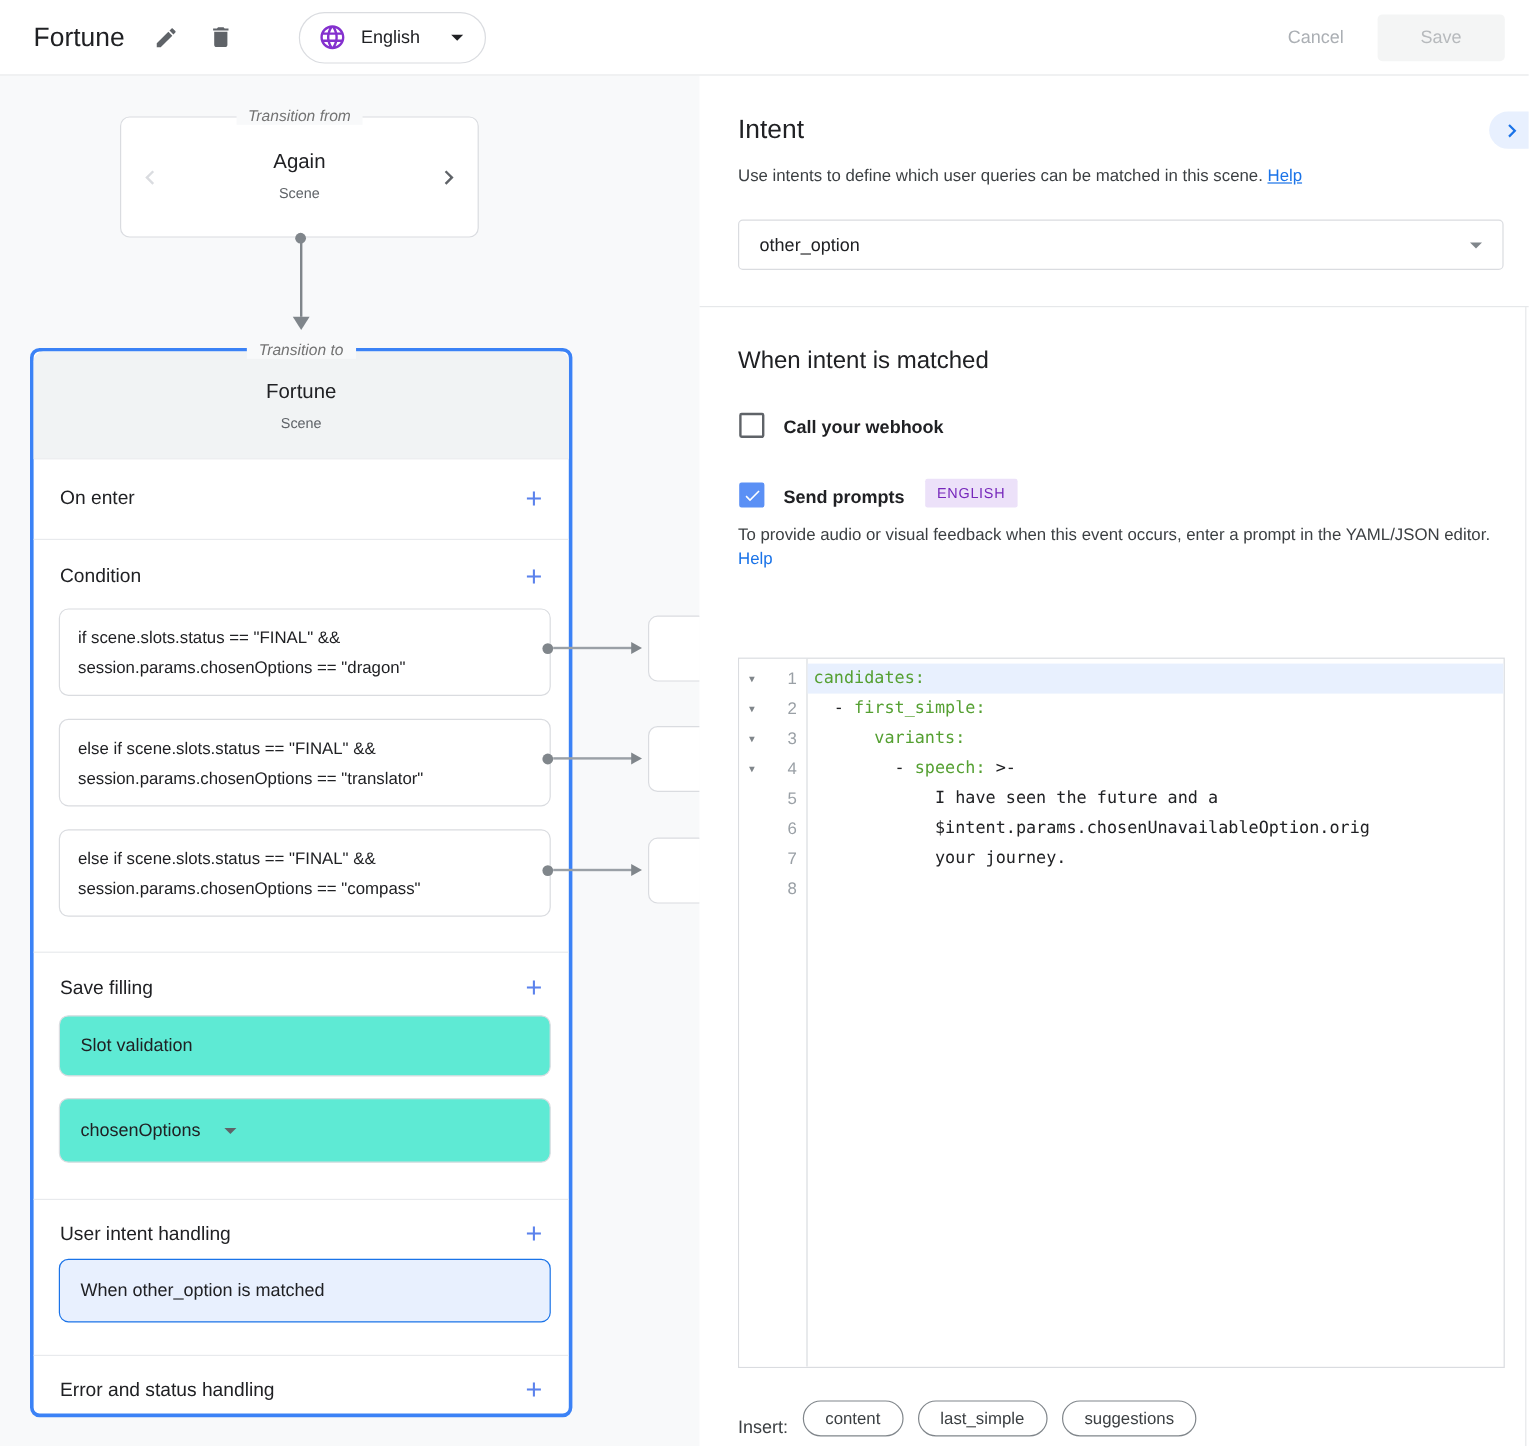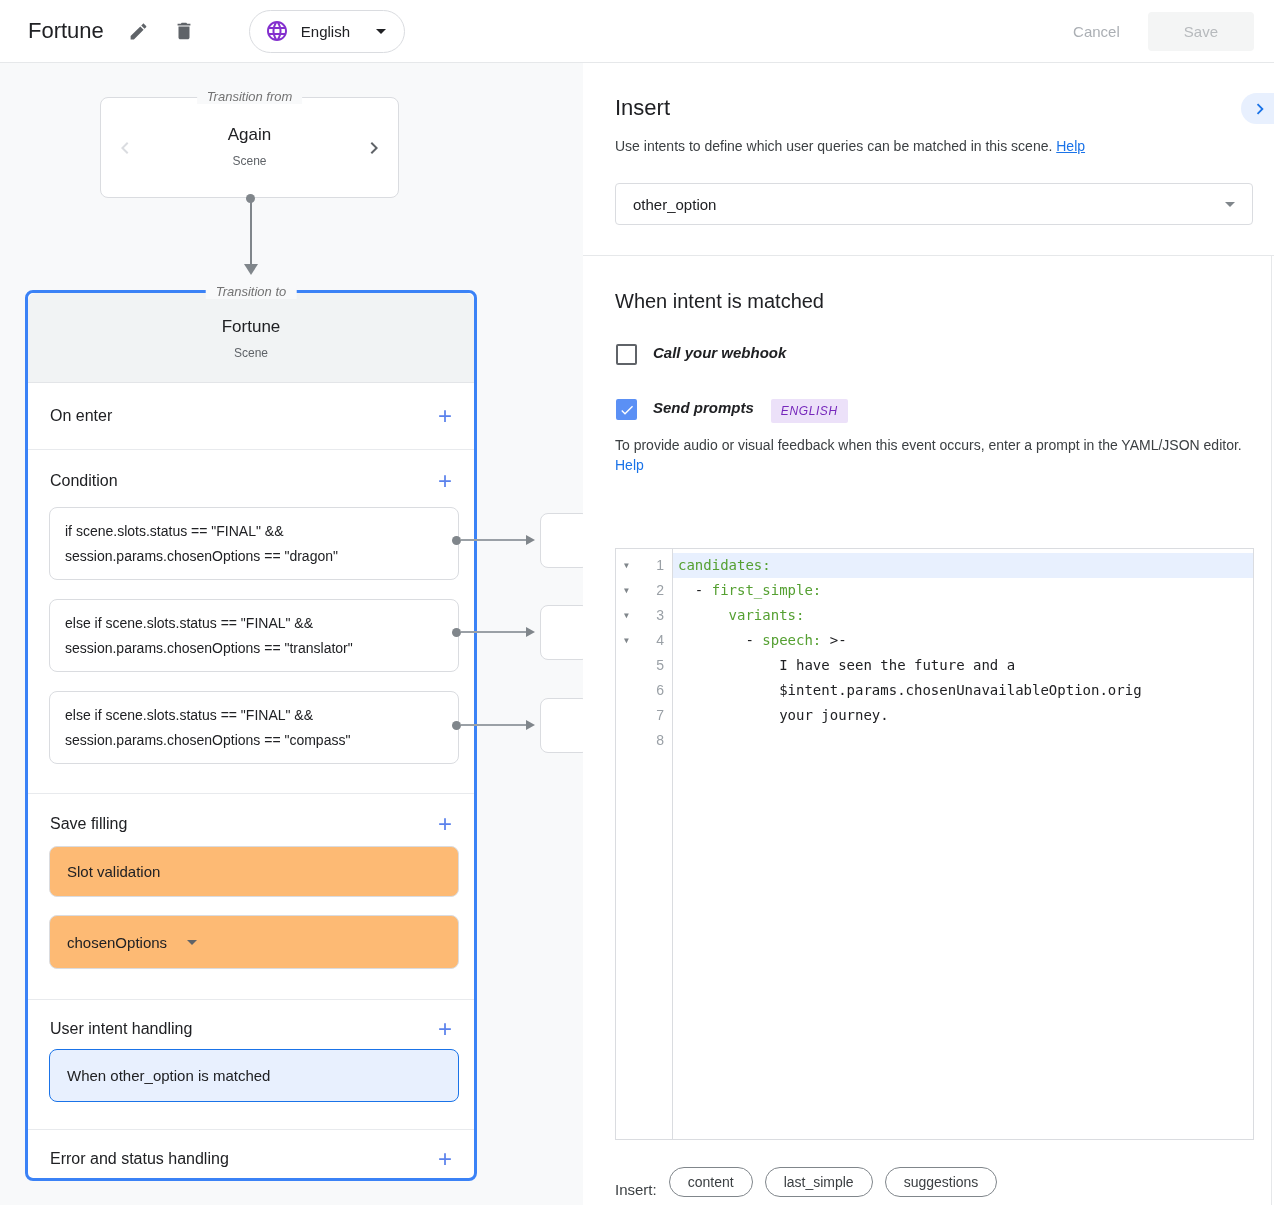--- a/index.html
+++ b/index.html
@@ -263,7 +263,7 @@
 
   <div class="right-panel">
 
-    <div class="intent-title">Insert</div>
+    <div class="intent-title">Intent</div>
     <button class="panel-chevron">
       <span>
         <svg width="22" height="22" viewBox="0 0 24 24" fill="#1a73e8">

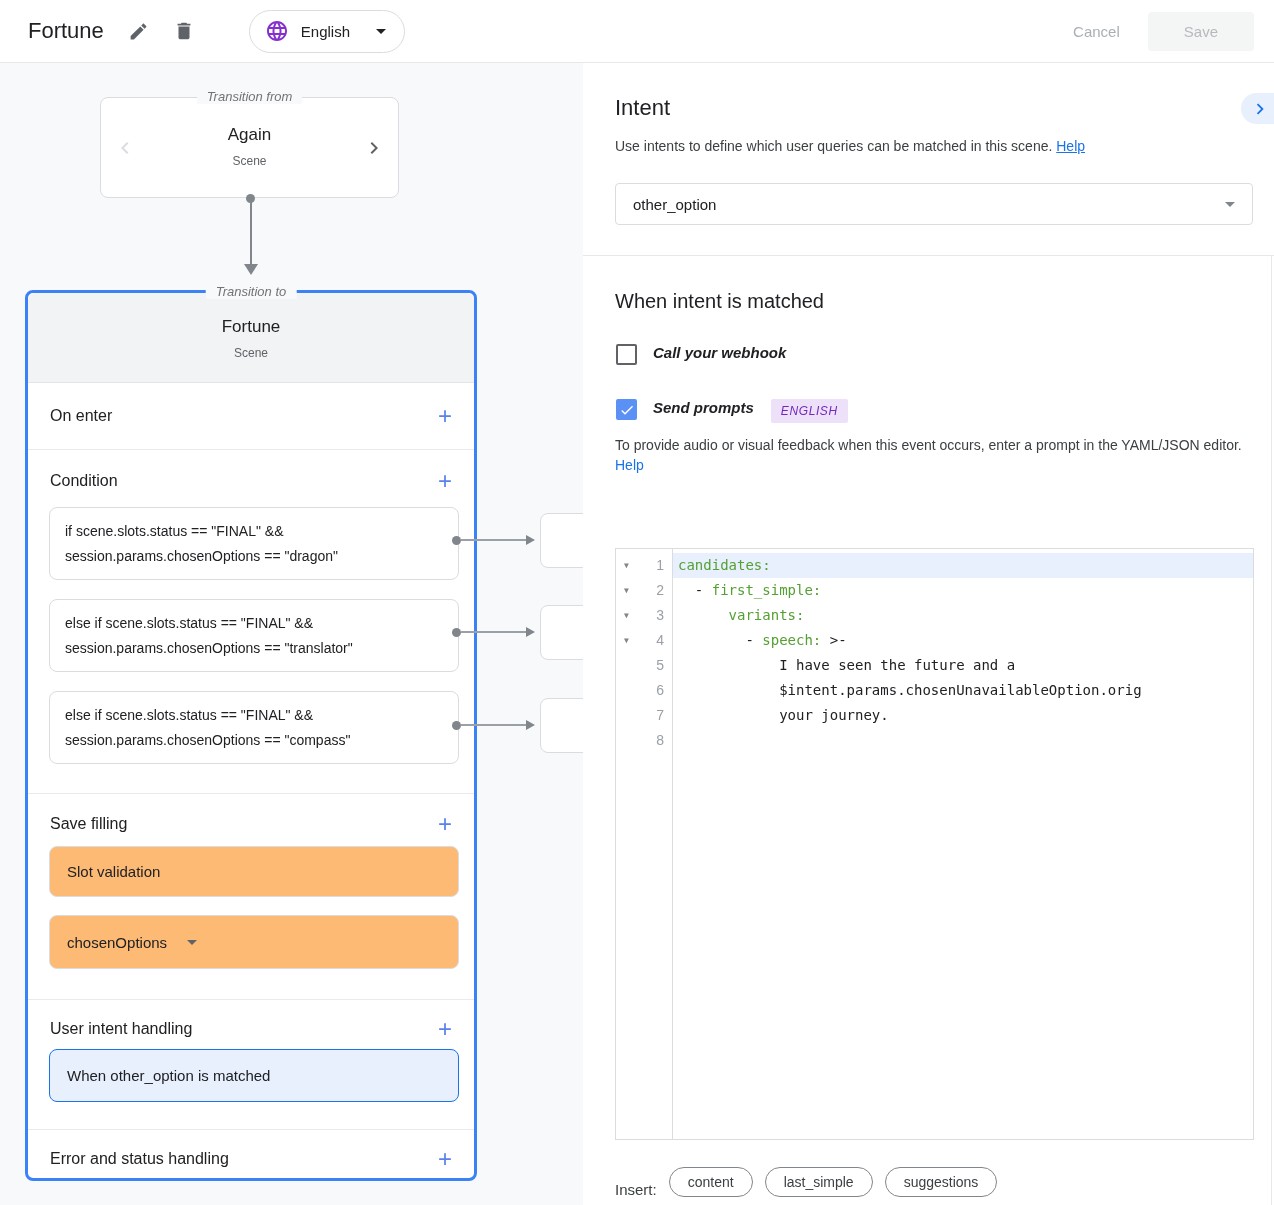--- a/index.html
+++ b/index.html
@@ -87,7 +87,7 @@
                    background:#fff; cursor:pointer; }
   .intent-select .caret-sm { margin-left:auto; border-top-color:#80868b; }
   .wim-title { position:absolute; left:32px; top:227px; font-size:20px; }
-  .cb-row { position:absolute; left:33px; display:flex; align-items:flex-start;font-style:italic; }
+  .cb-row { position:absolute; left:33px; display:flex; align-items:flex-end; }
   .cb-webhook { top:281px; } .cb-prompts { top:336px; }
   .checkbox { width:21px; height:21px; border:2px solid #5f6368; border-radius:2px; background:#fff;
               flex:none; display:flex; align-items:center; justify-content:center; }

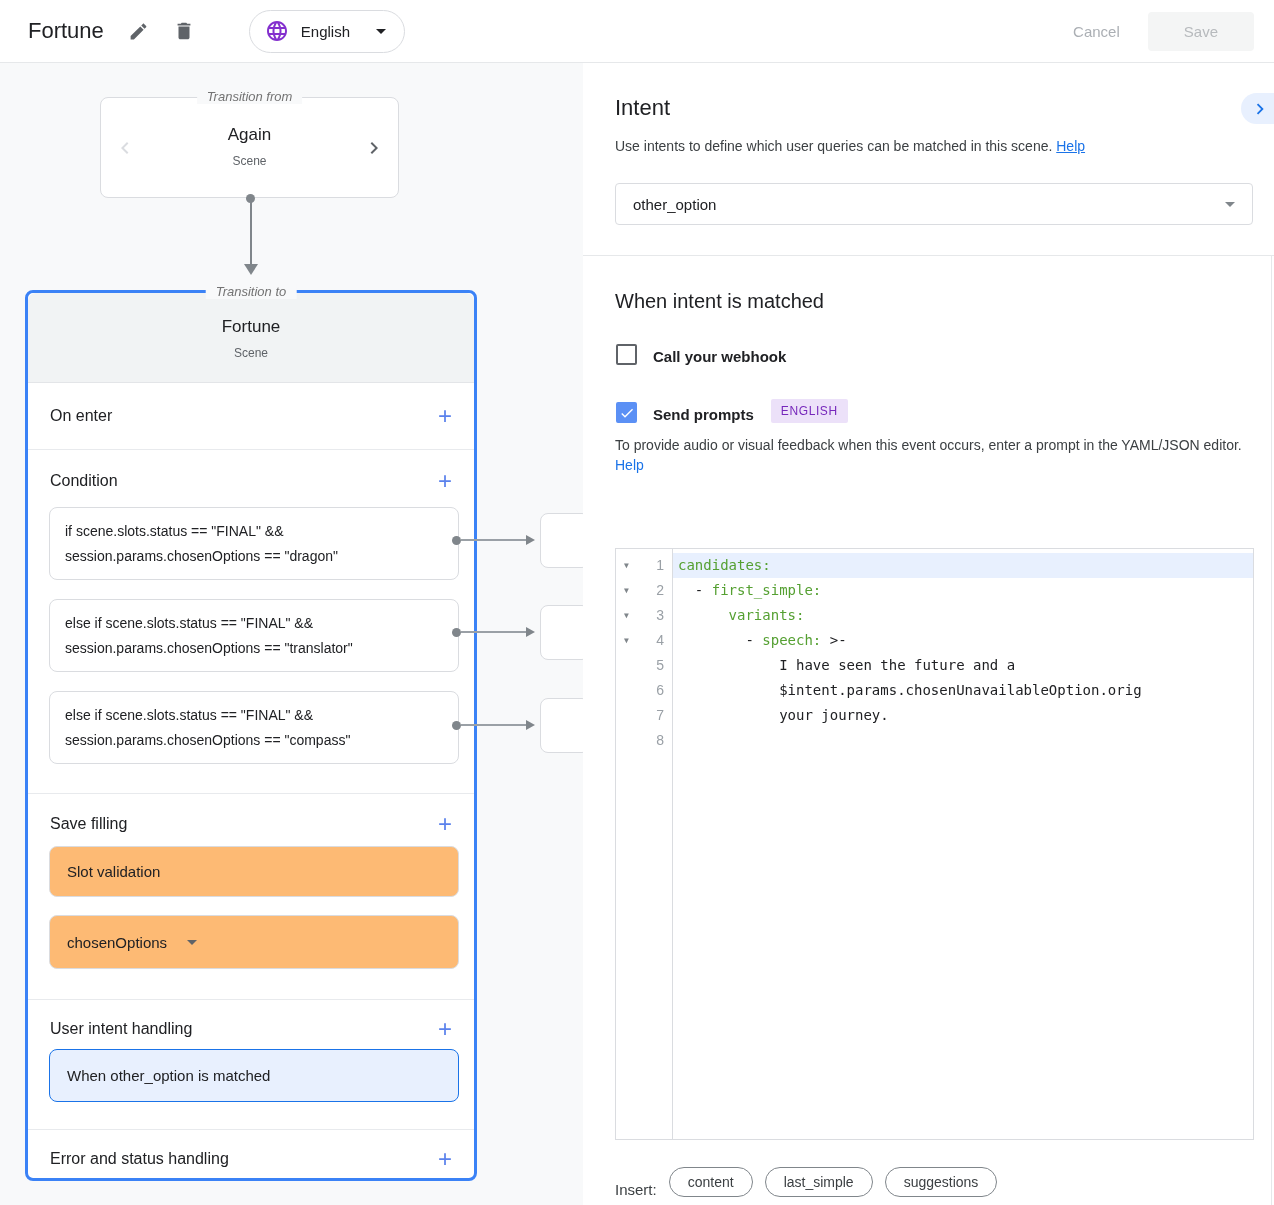--- a/index.html
+++ b/index.html
@@ -53,7 +53,7 @@
   .cond-cards { position:absolute; left:21px; top:214px; width:410px; }
   .cond-card { height:73px; background:#fff; border:1px solid #dadce0; border-radius:8px;
                margin-bottom:19px; padding:11px 15px; font-size:14px; line-height:25px; }
-  .slot-card { position:absolute; left:21px; width:410px; background:#fdba74; border:1px solid #dadce0;
+  .slot-card { position:absolute; left:21px; width:410px; background:#5eead4; border:1px solid #dadce0;
                border-radius:8px; display:flex; align-items:center; padding:0 17px; font-size:15px; }
   .slot-validation { top:553px; height:51px; }
   .slot-param { top:622px; height:54px; }

